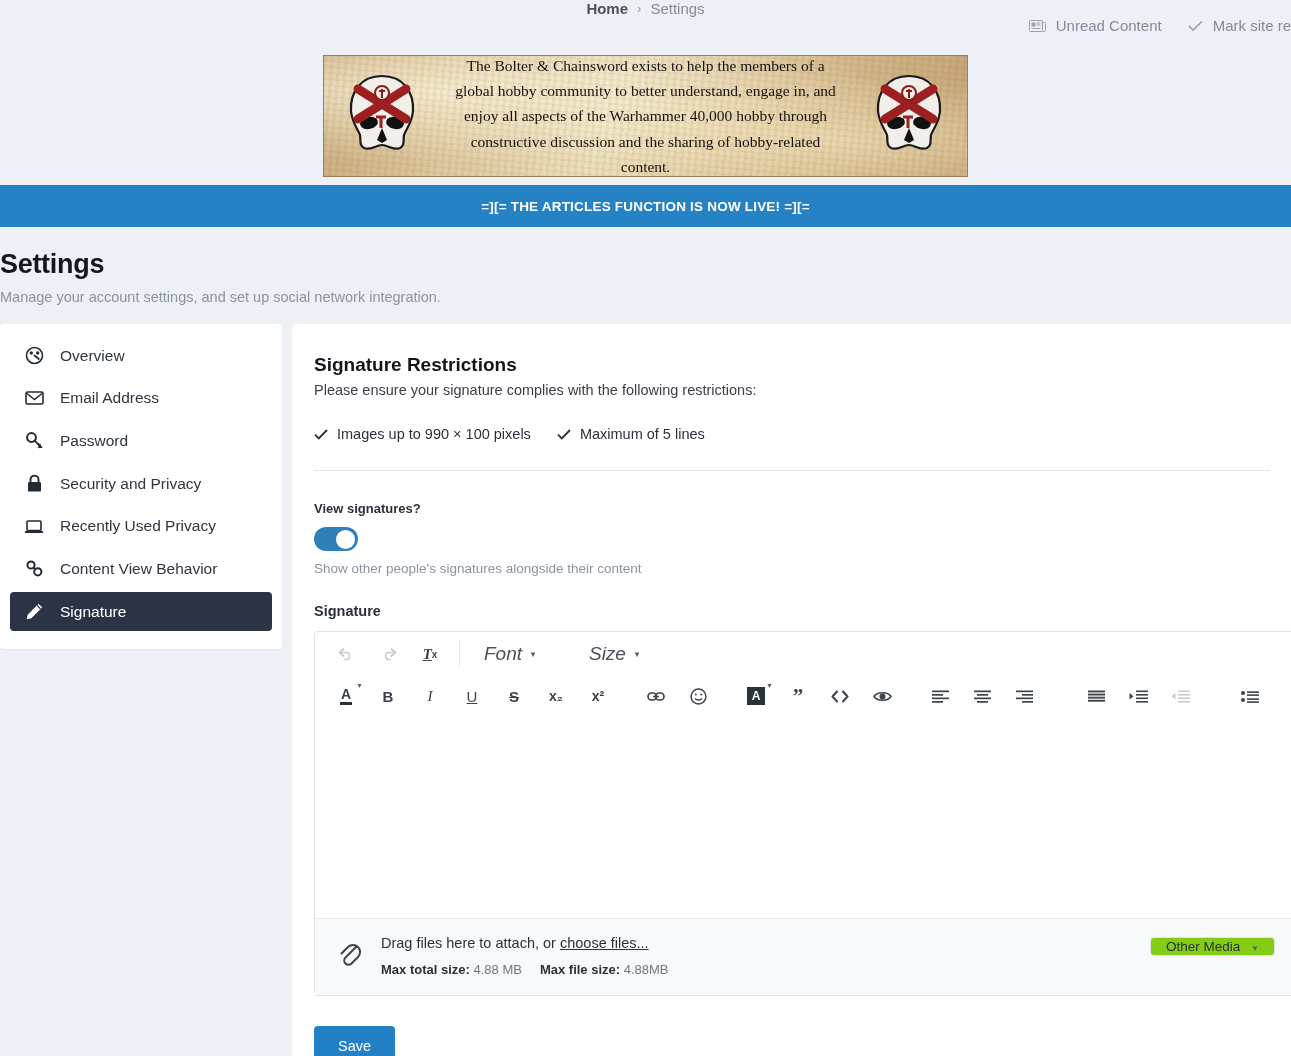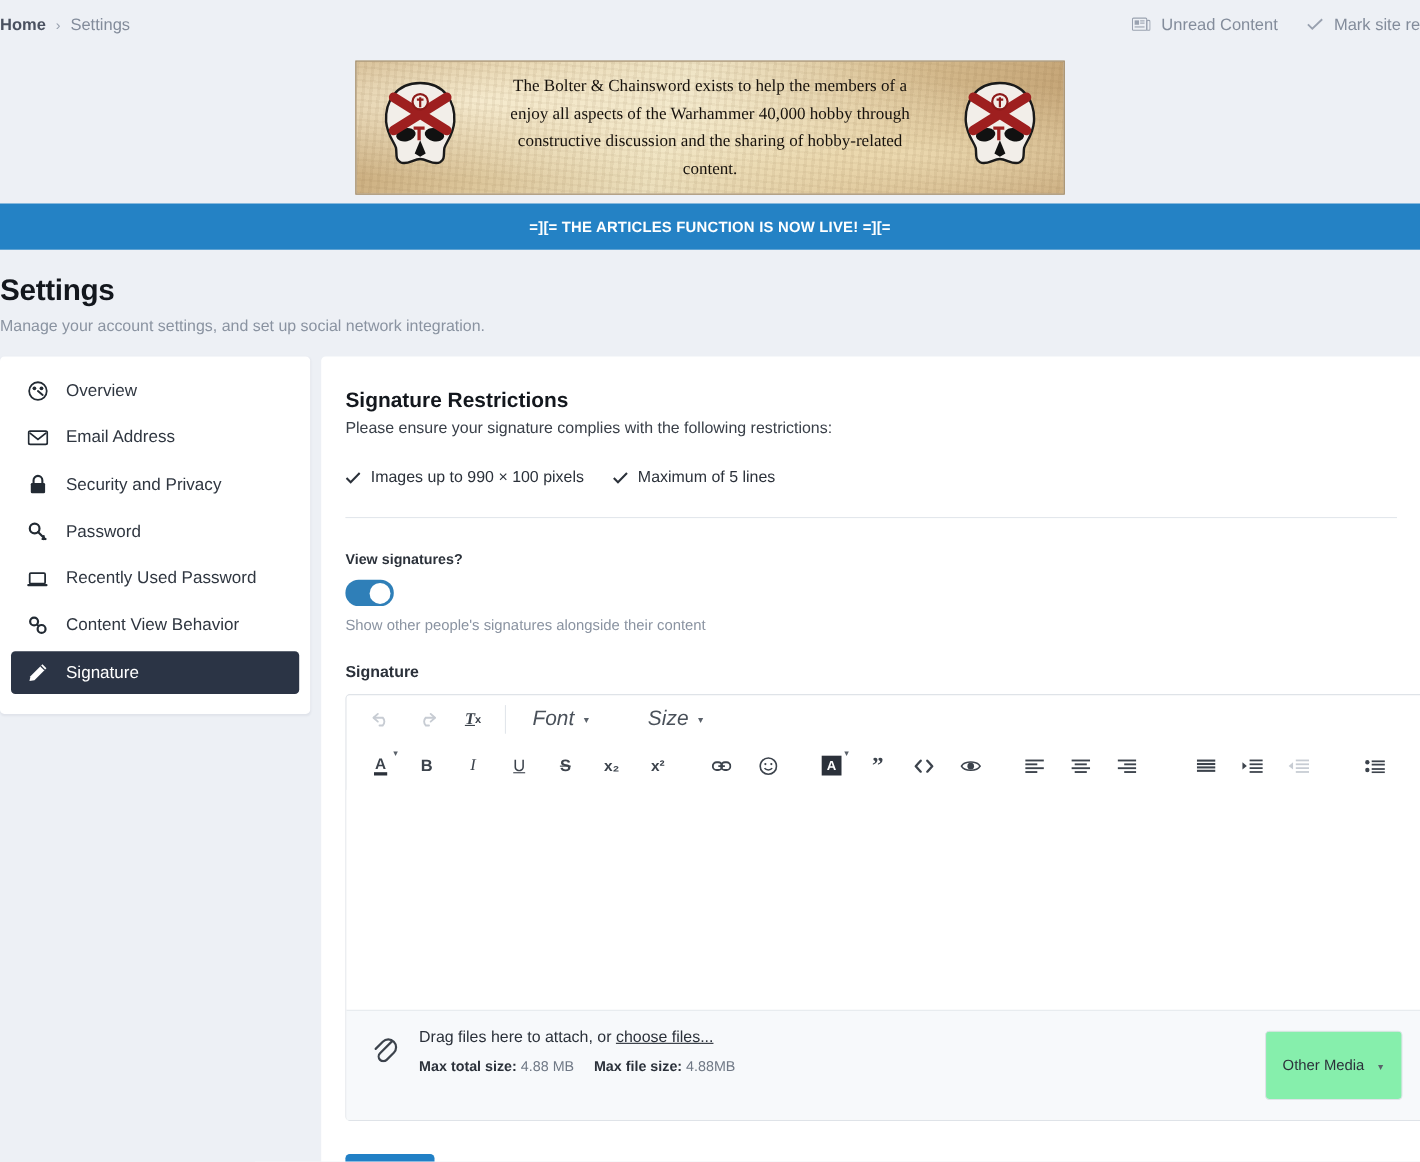--- a/index.html
+++ b/index.html
@@ -18,6 +18,7 @@
     display: flex; align-items: center;
     padding: 0 0 11px 0;
     font-size: 15px;
+    flex-direction: column;
   }
   .breadcrumb { display: flex; align-items: center; gap: 9px; padding-left: 0; }
   .bc-home { color: #4a5160; font-weight: 600; }

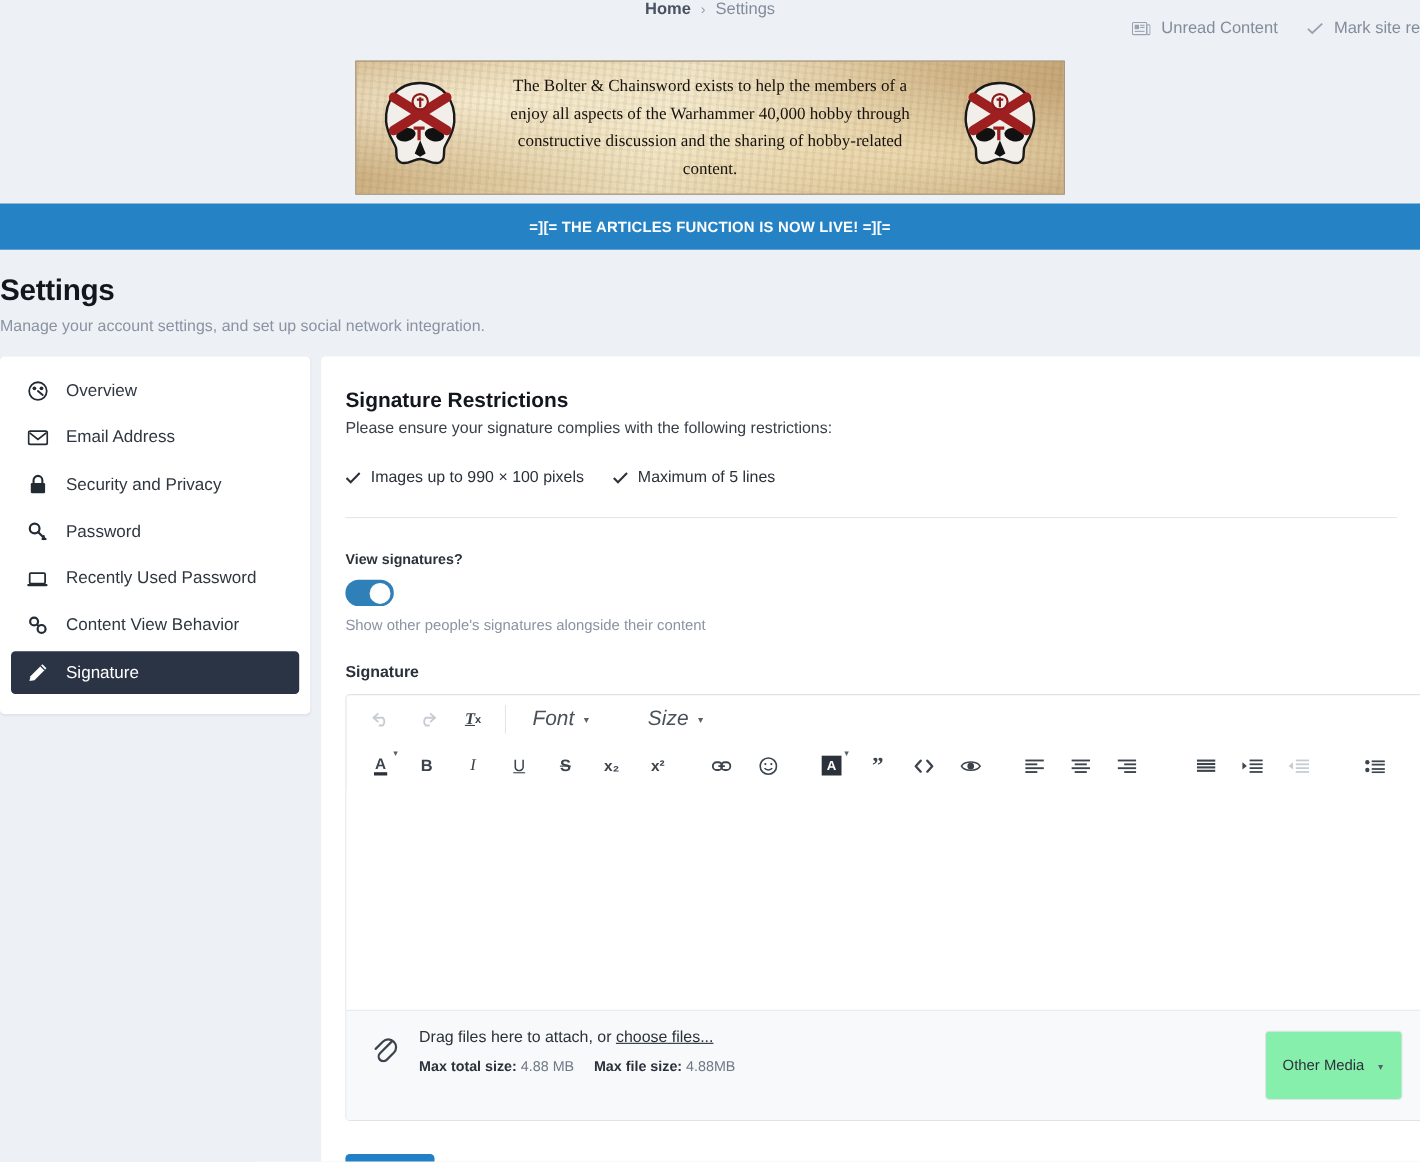--- a/index.html
+++ b/index.html
@@ -255,6 +255,7 @@
     </span>
     <div class="banner-text">
       <div>The Bolter &amp; Chainsword exists to help the members of a</div>
+      <div>global hobby community to better understand, engage in, and</div>
       <div>enjoy all aspects of the Warhammer 40,000 hobby through</div>
       <div>constructive discussion and the sharing of hobby-related content.</div>
     </div>

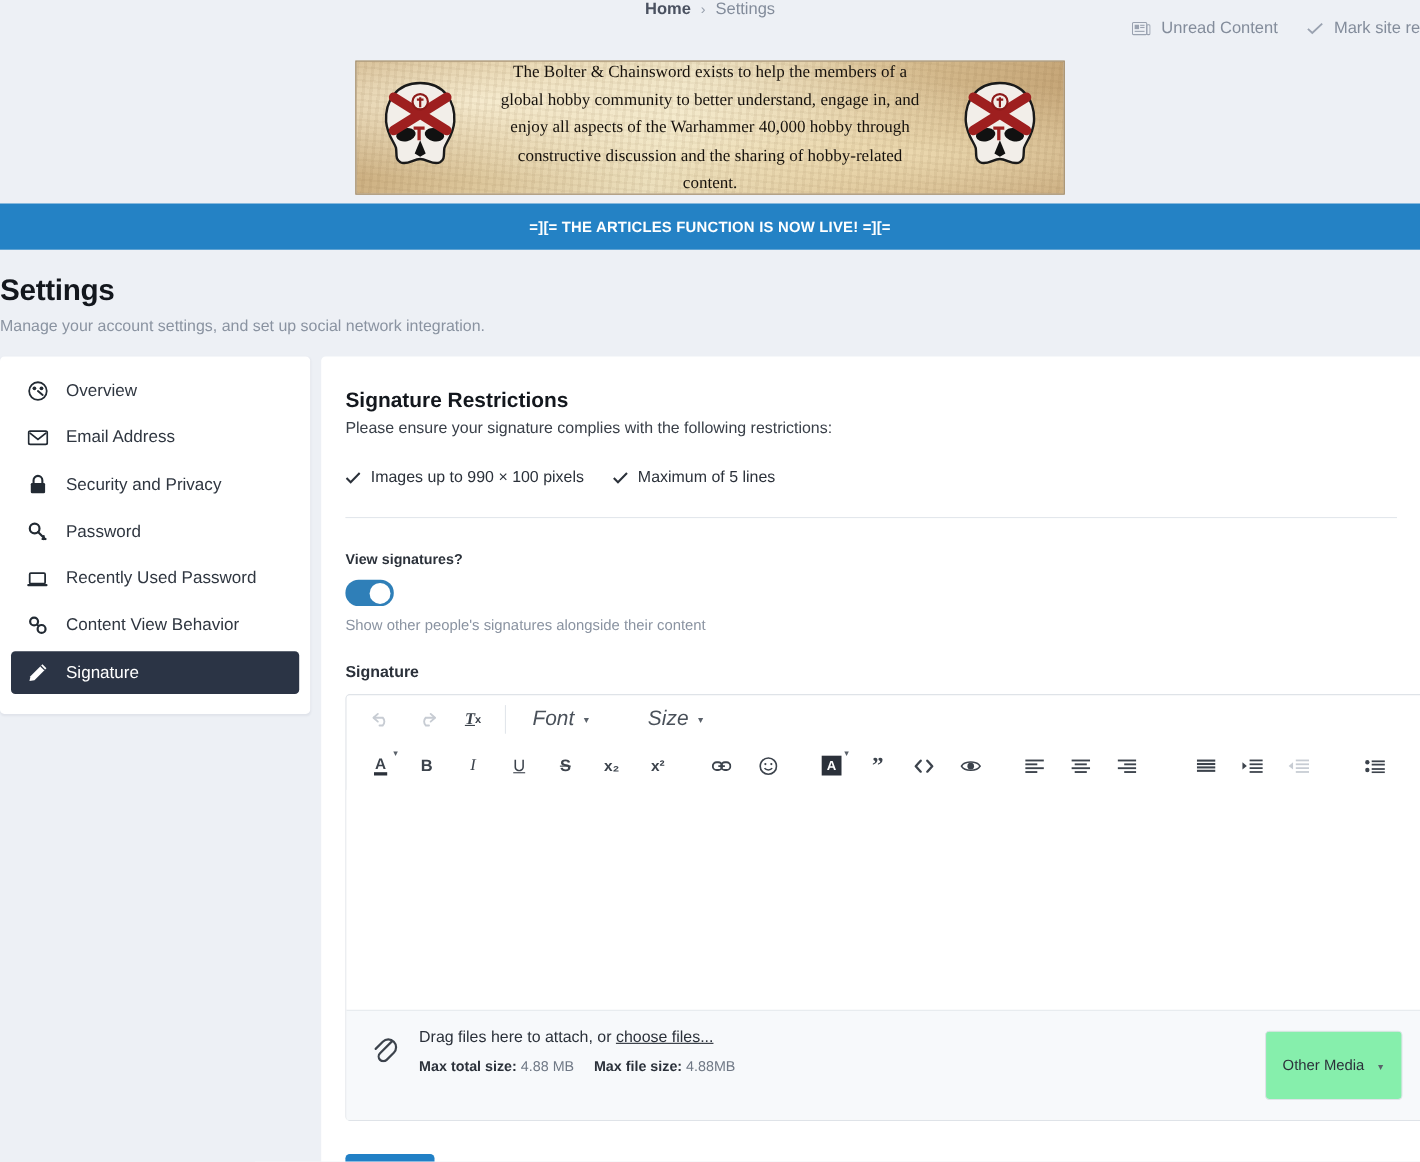--- a/index.html
+++ b/index.html
@@ -311,16 +311,6 @@
 
     <div class="nav-item">
       <span class="nicon">
-        <svg width="17" height="19" viewBox="0 0 17 19">
-            <path d="M4.5 8 V5.6 a4 4 0 0 1 8 0 V8" fill="none" stroke="currentColor" stroke-width="1.9"></path>
-            <rect x="2" y="8" width="13" height="9.5" rx="1.3" fill="currentColor"></rect>
-          </svg>
-      </span>
-      <span>Security and Privacy</span>
-    </div>
-
-    <div class="nav-item">
-      <span class="nicon">
         <svg width="19" height="19" viewBox="0 0 19 19">
             <circle cx="6.5" cy="6.5" r="4.4" fill="none" stroke="currentColor" stroke-width="2"></circle>
             <path d="M9.6 9.6 L16 16" stroke="currentColor" stroke-width="2" stroke-linecap="round"></path>
@@ -328,6 +318,16 @@
           </svg>
       </span>
       <span>Password</span>
+    </div>
+
+    <div class="nav-item">
+      <span class="nicon">
+        <svg width="17" height="19" viewBox="0 0 17 19">
+            <path d="M4.5 8 V5.6 a4 4 0 0 1 8 0 V8" fill="none" stroke="currentColor" stroke-width="1.9"></path>
+            <rect x="2" y="8" width="13" height="9.5" rx="1.3" fill="currentColor"></rect>
+          </svg>
+      </span>
+      <span>Security and Privacy</span>
     </div>
 
     <div class="nav-item">

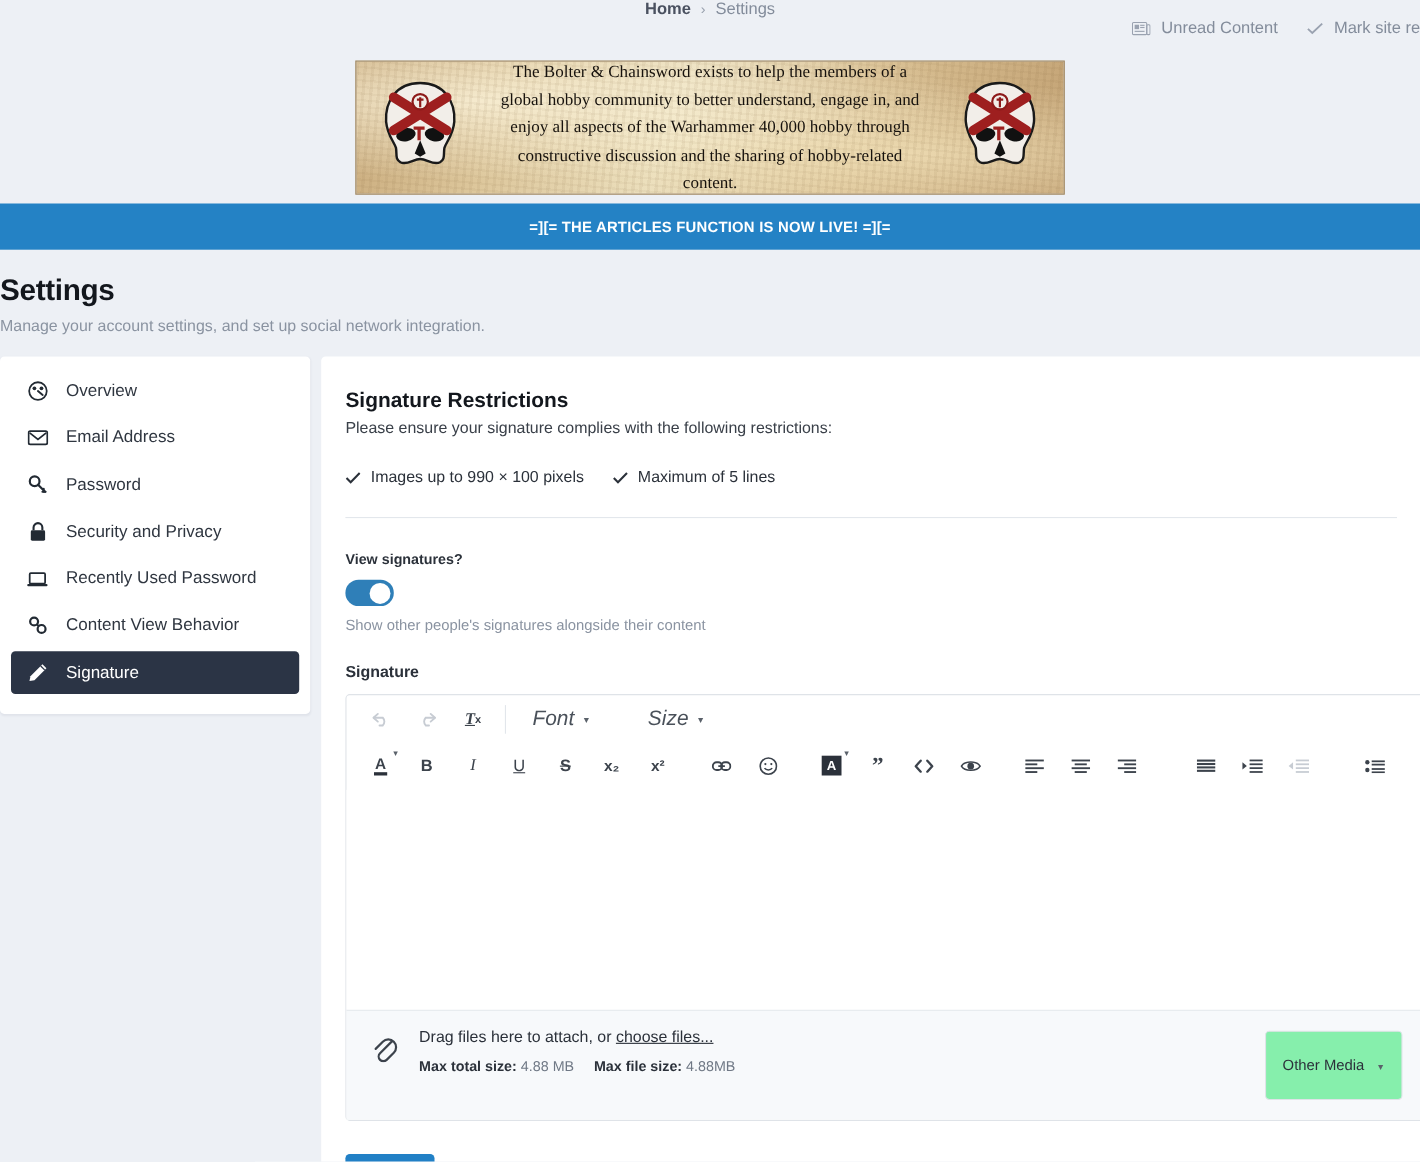--- a/index.html
+++ b/index.html
@@ -337,7 +337,7 @@
             <rect x="0.8" y="13" width="18.4" height="1.9" rx="0.9" fill="currentColor"></rect>
           </svg>
       </span>
-      <span>Recently Used Password</span>
+      <span>Recently Used Privacy</span>
     </div>
 
     <div class="nav-item">

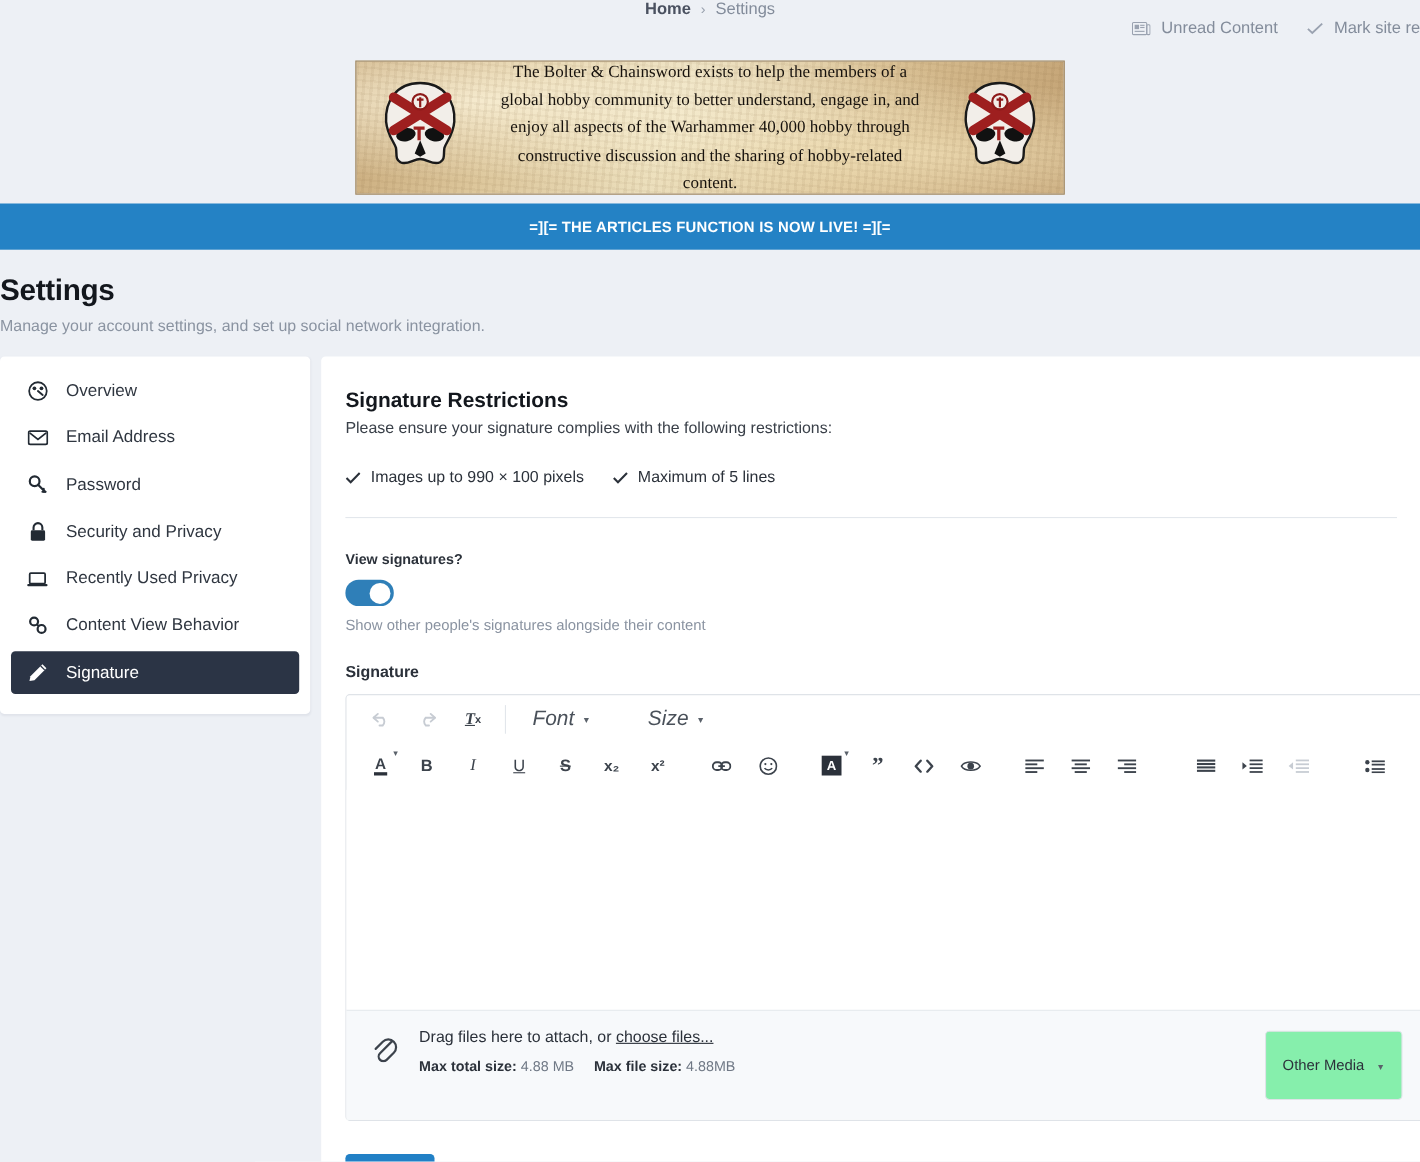--- a/index.html
+++ b/index.html
@@ -190,8 +190,8 @@
   .attach-line2 { font-size: 13px; color: #6f7885; margin-top: 11px; display:flex; gap: 18px; }
   .attach-line2 b { color: #2b313a; }
   .other-media {
-    border: 1px solid #dfe3e8; background: #86efac;
-    border-radius: 4px; padding: 23px 15px;
+    border: 1px solid #dfe3e8; background: #84cc16;
+    border-radius: 4px; padding: 1px 15px;
     font-size: 13.5px; color: #2b313a; cursor: pointer;
     align-self: flex-start; margin-top: 2px;
     white-space: nowrap;

